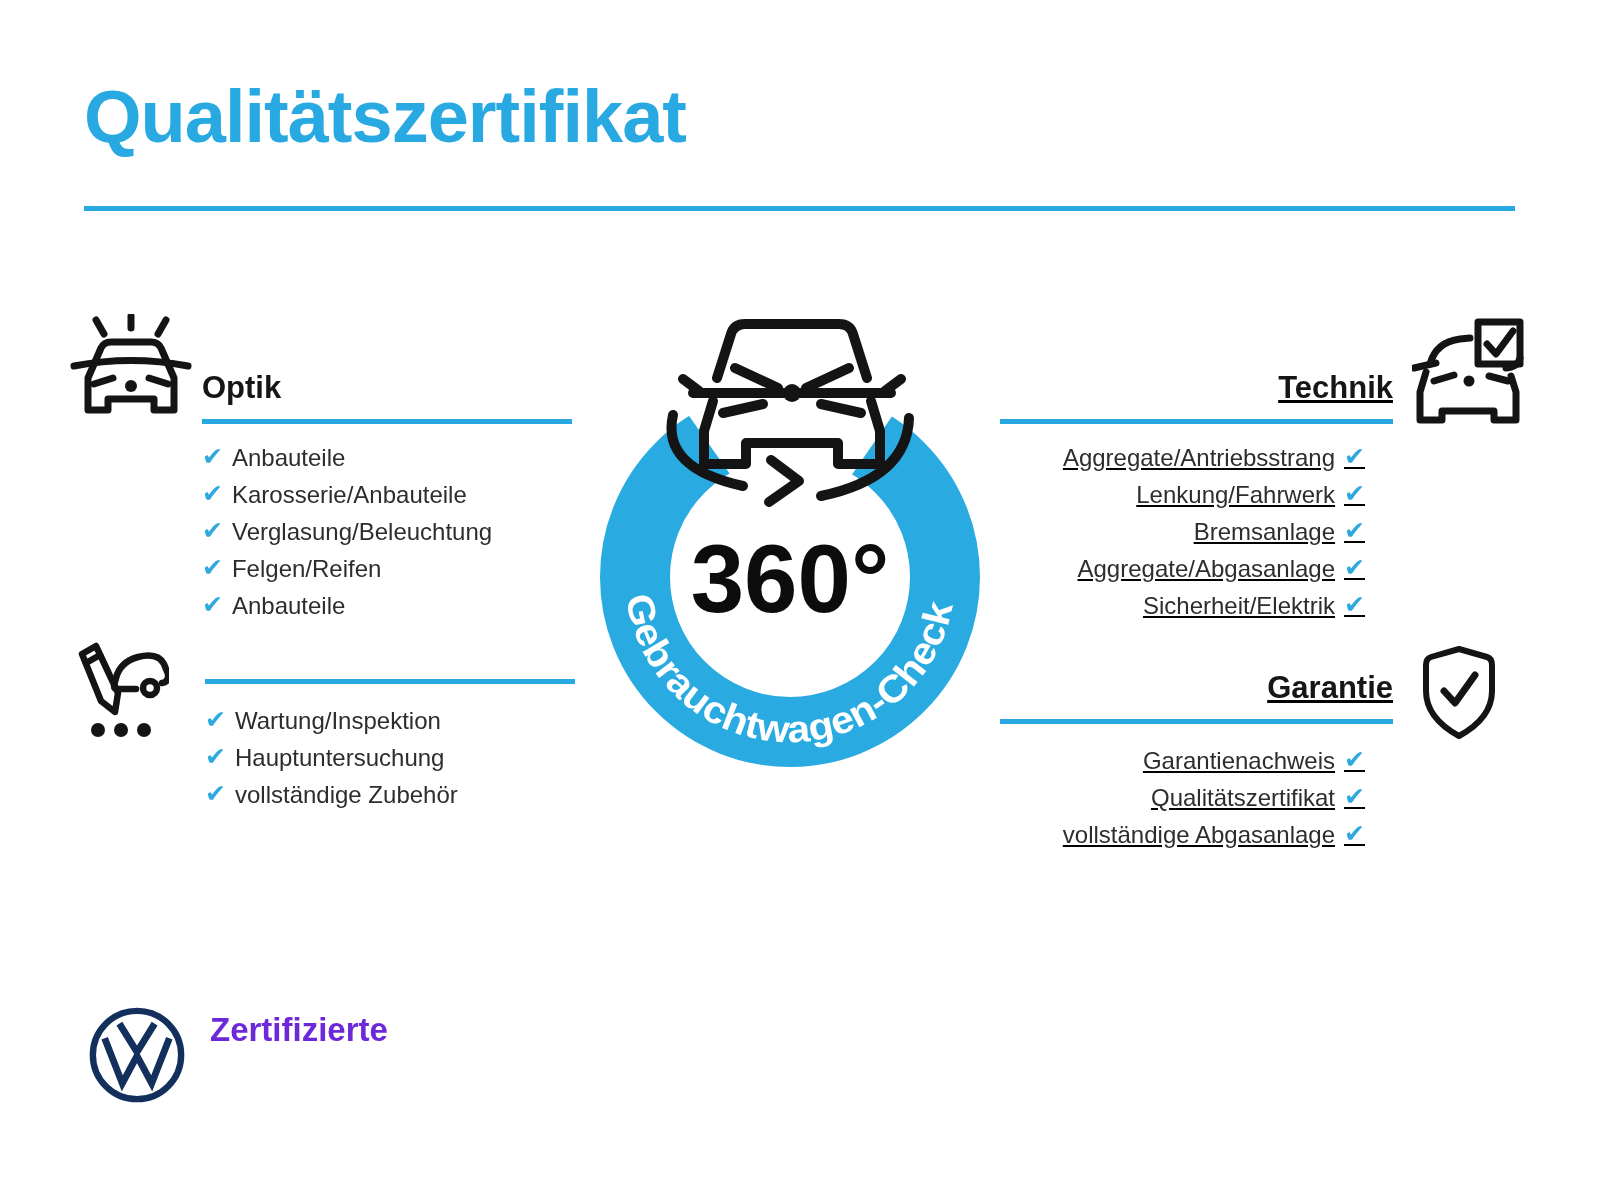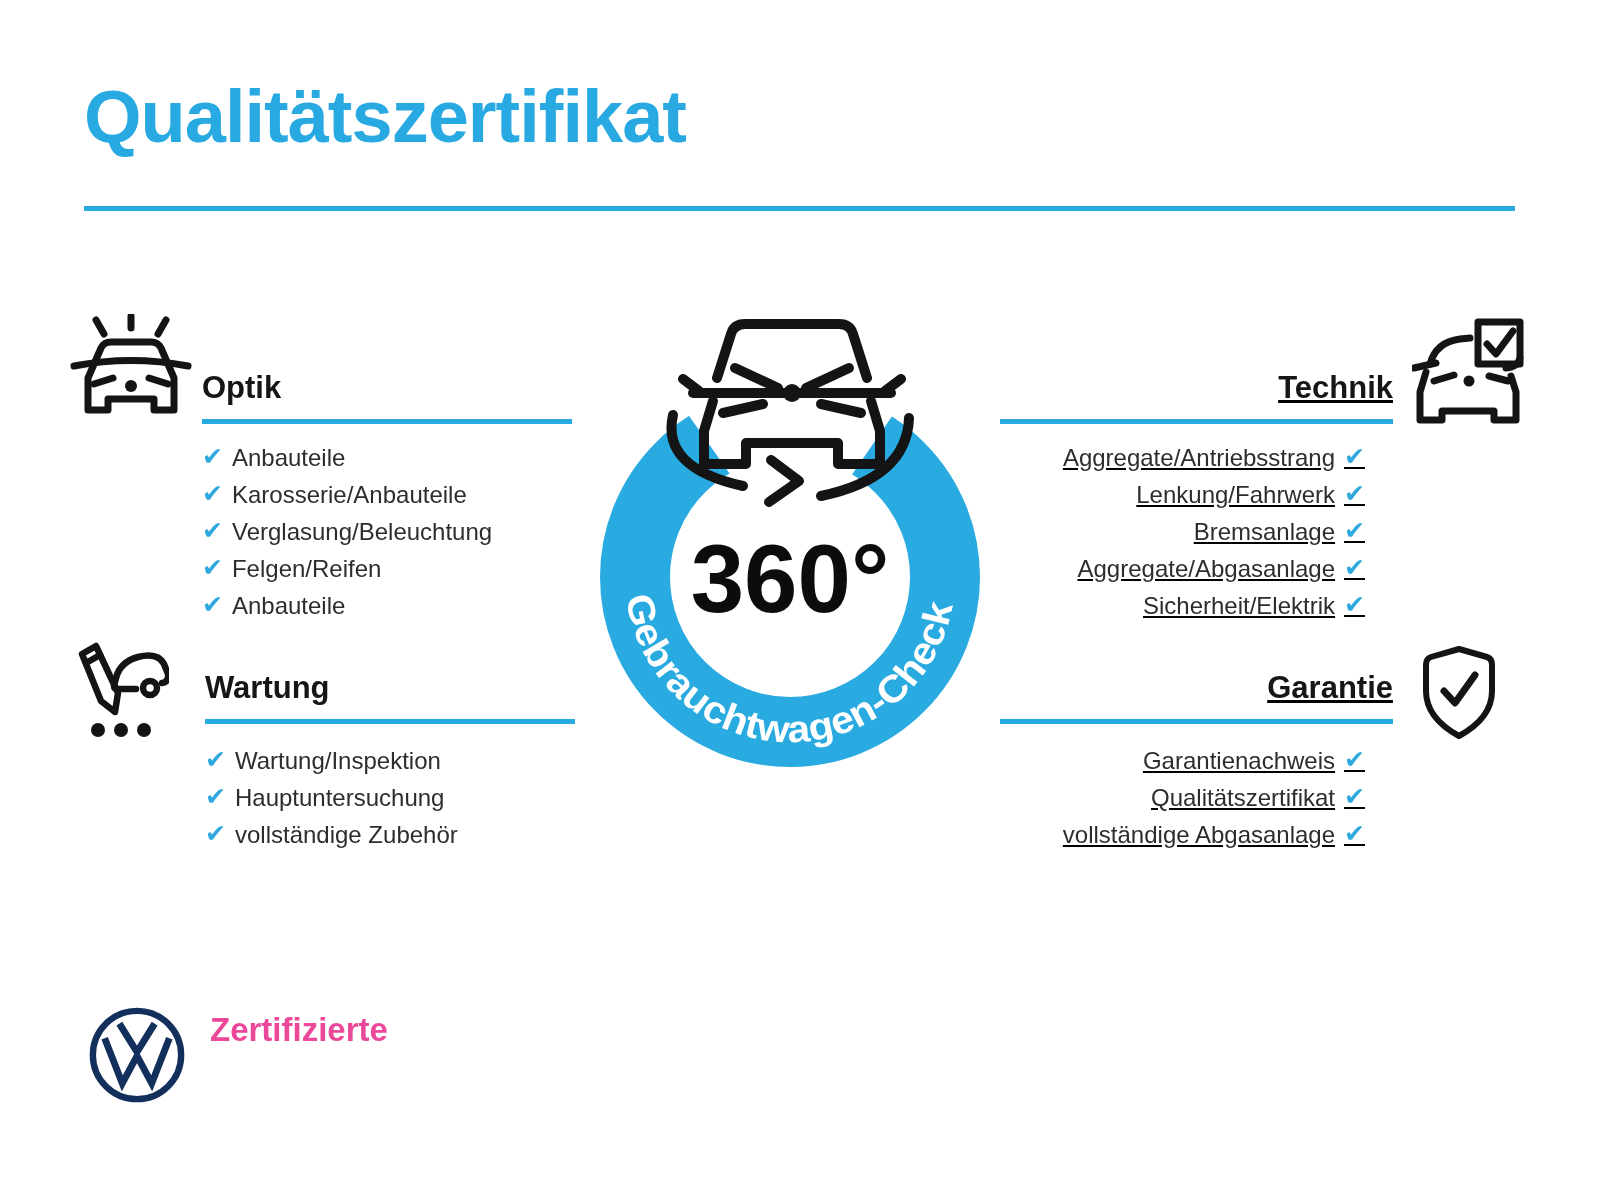--- a/index.html
+++ b/index.html
@@ -95,7 +95,6 @@
   </svg>
 
   <div class="abs section" style="left:205px;top:668px;">
-    <h2 class="sec-h">Wartung</h2>
     <div class="sec-u"></div>
     <div class="sec-list low">
       <div class="row">

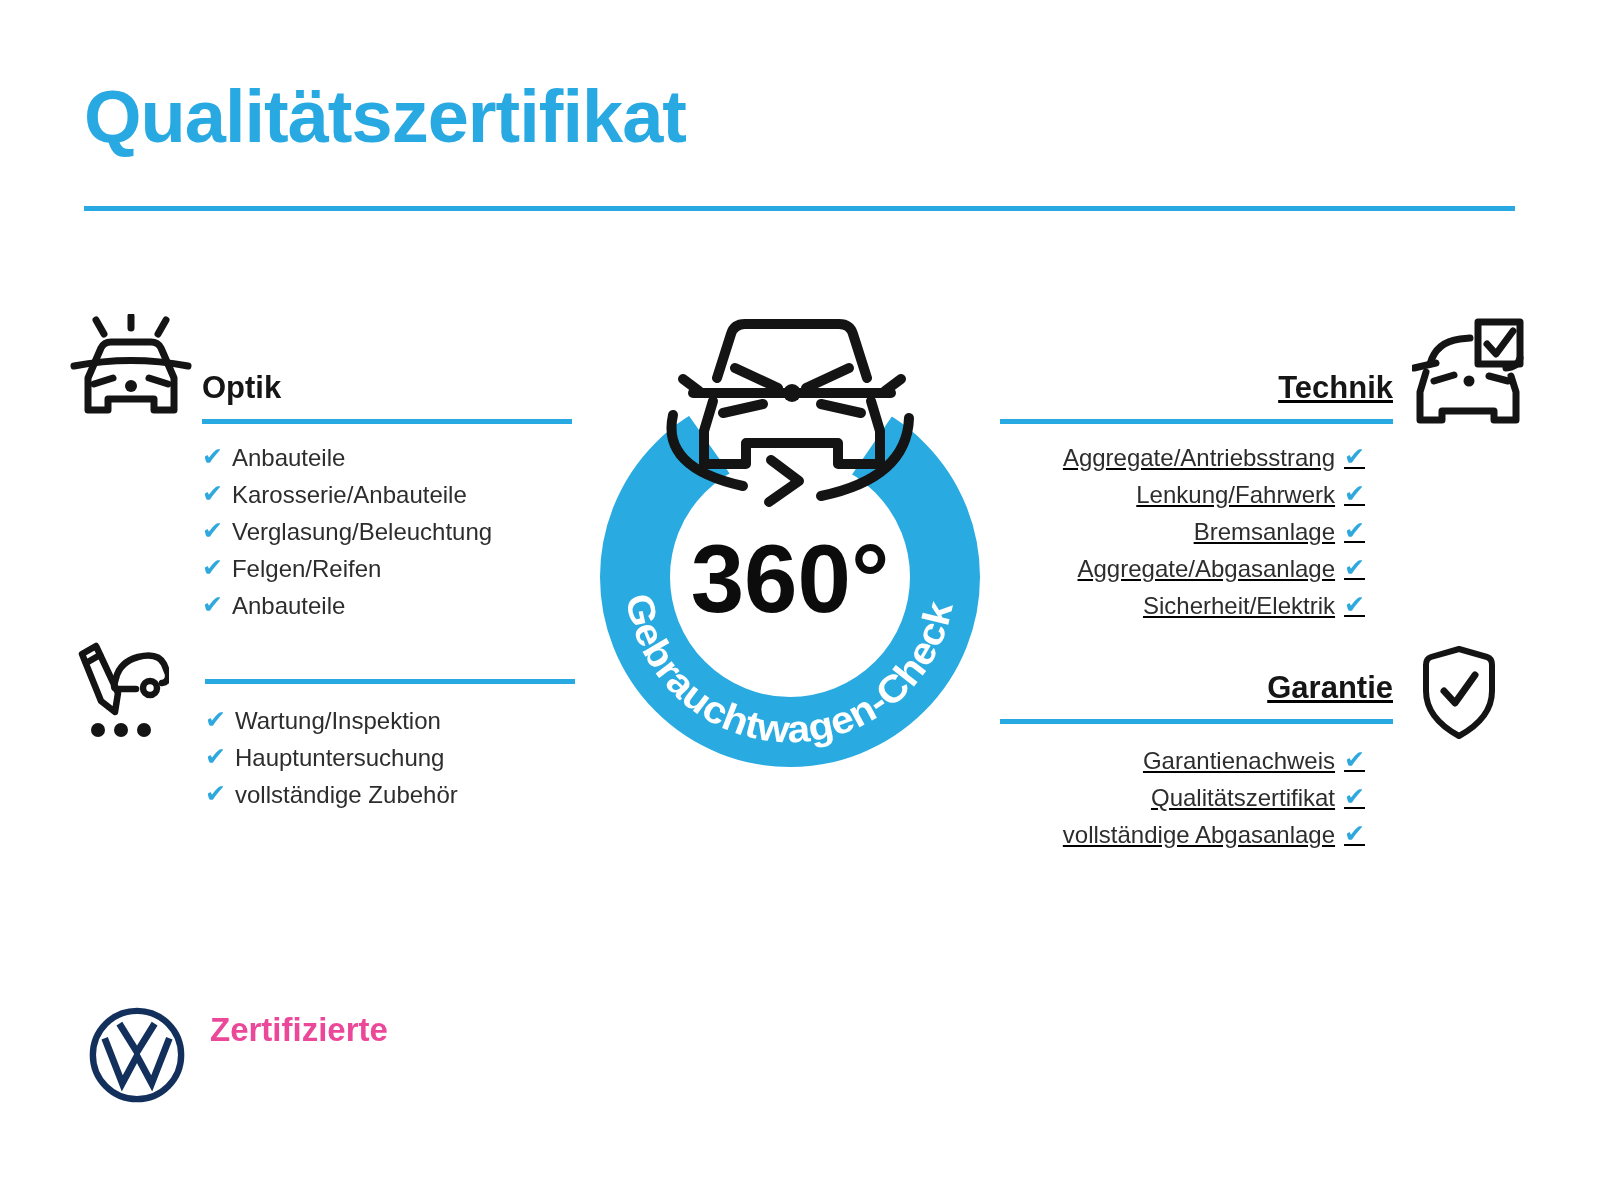--- a/index.html
+++ b/index.html
@@ -29,7 +29,7 @@
   }
   
   .footer-text{
-    left:210px;top:1008px;font-size:33px;font-weight:bold;color:#ec4899;line-height:44px;
+    left:210px;top:1008px;font-size:33px;font-weight:bold;color:#6d28d9;line-height:44px;
   }
   svg{display:block;}
 </style>

